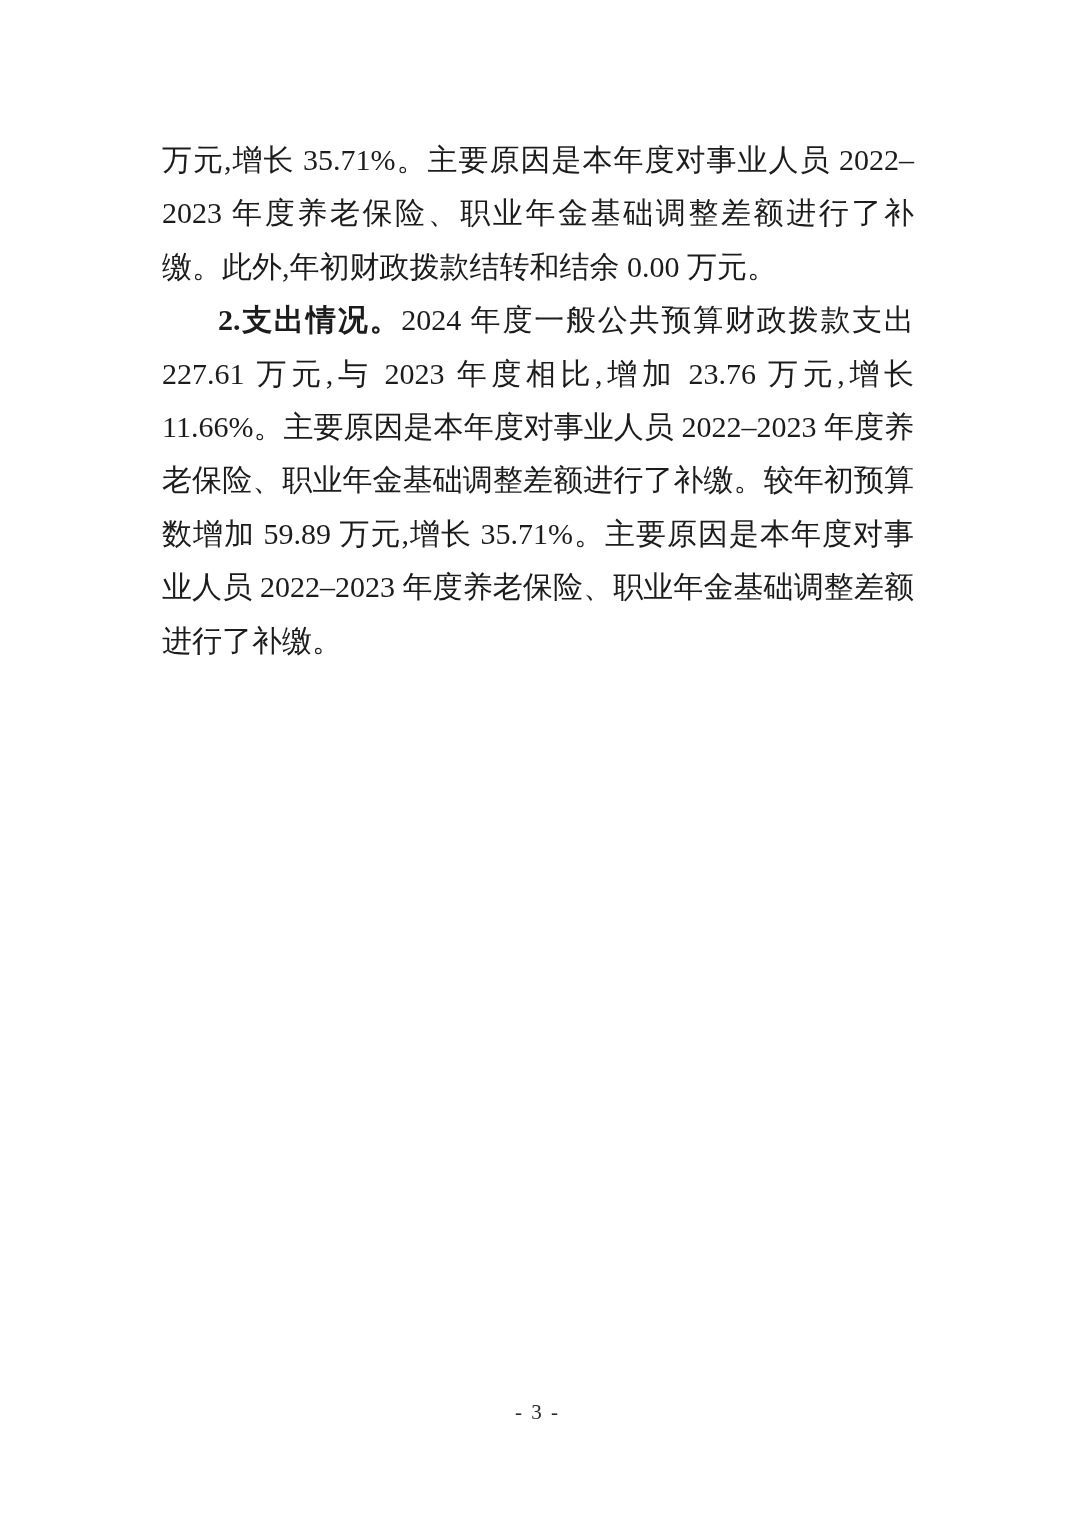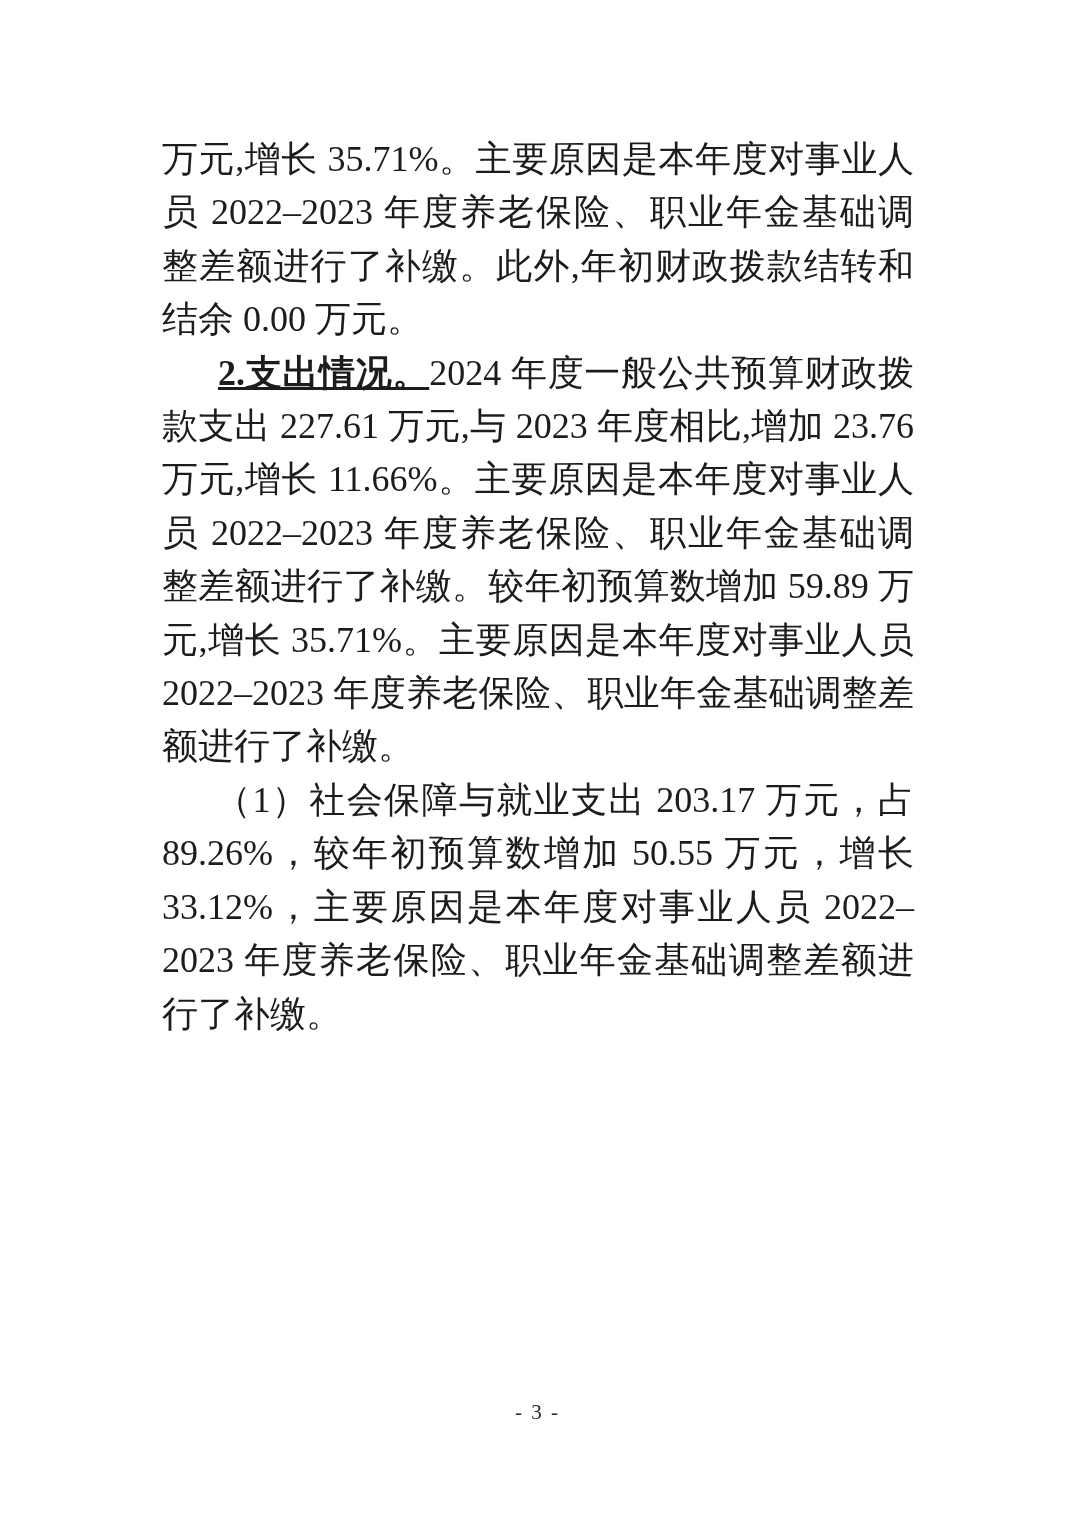--- a/index.html
+++ b/index.html
@@ -21,7 +21,7 @@
     left: 162px;
     top: 133px;
     width: 752px;
-    font-size: 36px;
+    font-size: 30px;
     line-height: 53.4px;
     text-align: justify;
   }

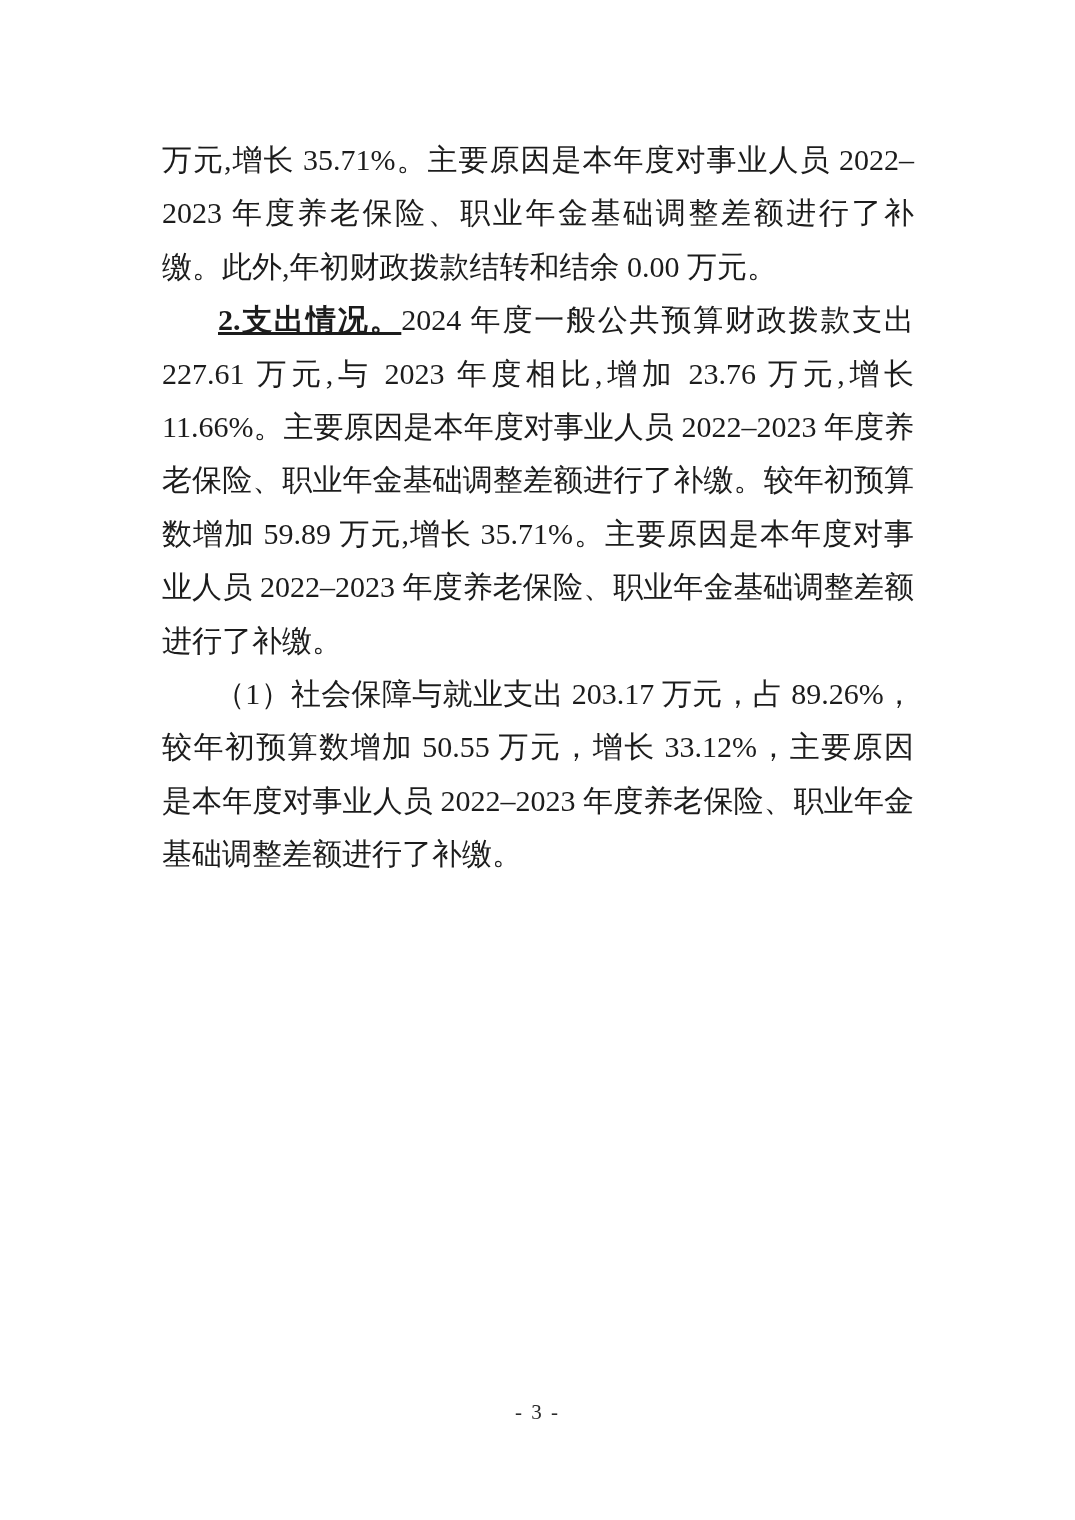--- a/index.html
+++ b/index.html
@@ -35,7 +35,6 @@
   .para.indent-sub { text-indent: 53px; }
   .lead {
     font-weight: bold;
-    text-decoration: underline;
   }
   .footer {
     position: absolute;

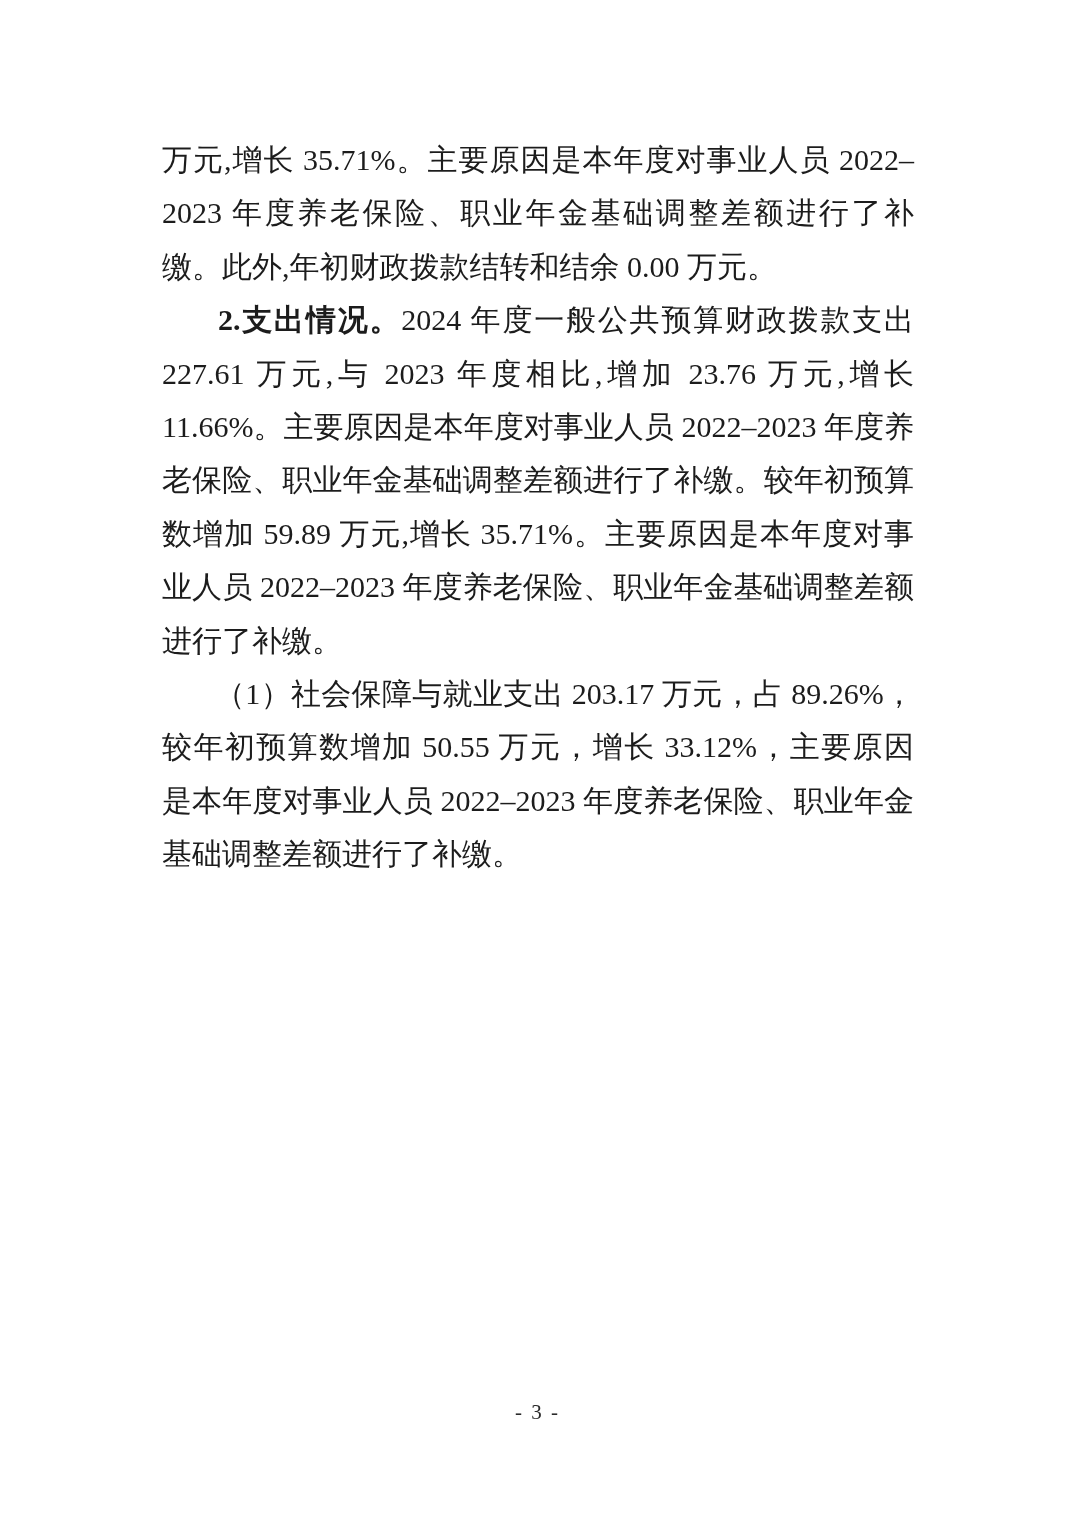--- a/index.html
+++ b/index.html
@@ -59,7 +59,6 @@
 
 
 
-    <p class="para indent-sub"><span>（1）社会保障与就业支出 203.17 万元，占 89.26%，较年初预算数增加 50.55 万元，增长 33.12%，主要原因是本年度对事业人员 2022–2023 年度养老保险、职业年金基础调整差额进行了补缴。</span></p>
 
 
   </div>

